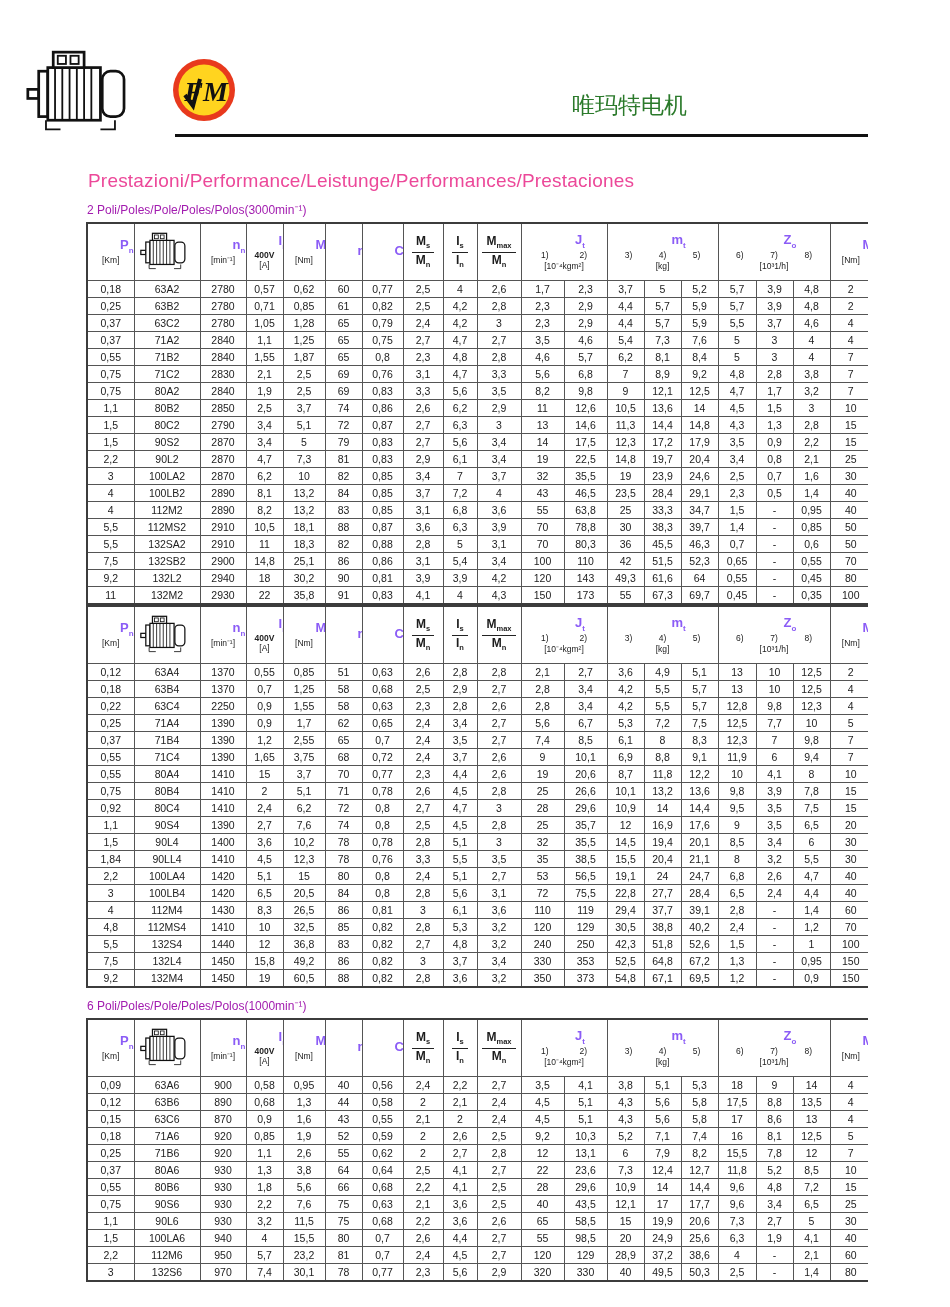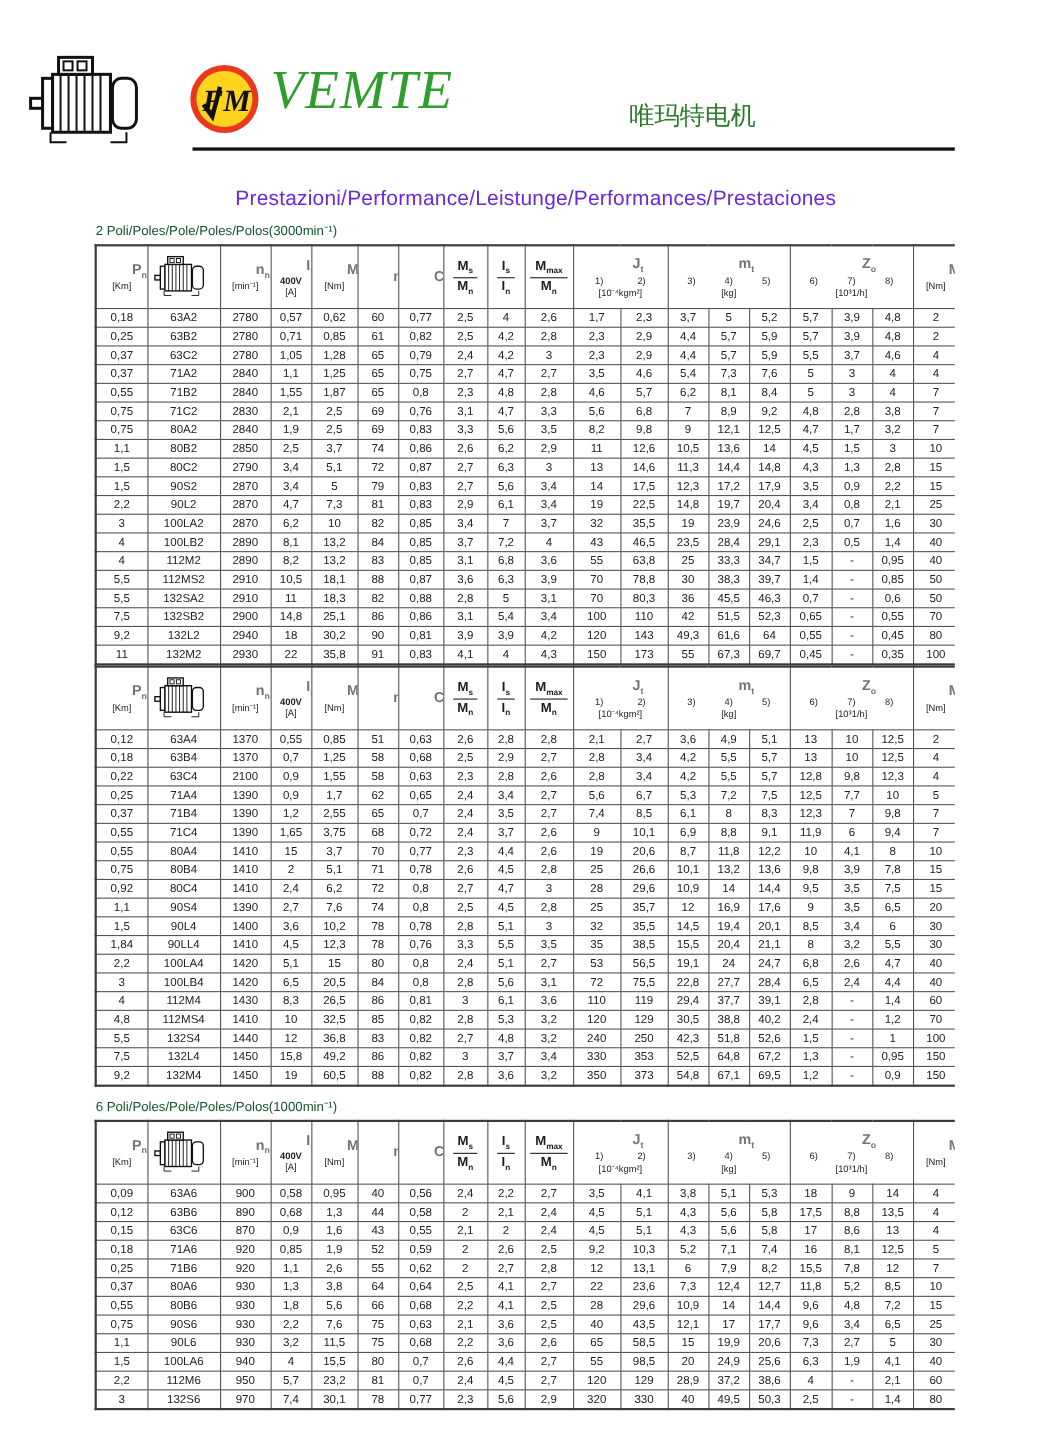--- a/index.html
+++ b/index.html
@@ -73,7 +73,6 @@
       <path d="M13 37 l8 11 l7 -27" stroke="#111" stroke-width="4" fill="none"></path>
       <text x="34" y="43" text-anchor="middle" font-family="Liberation Serif, serif" font-style="italic" font-weight="bold" font-size="28" fill="#111">FM</text>
     </svg>
-    <div class="brand-name">VEMTE</div>
     <div class="brand-cn">唯玛特电机</div>
     <div class="hdr-rule"></div>
   </div>

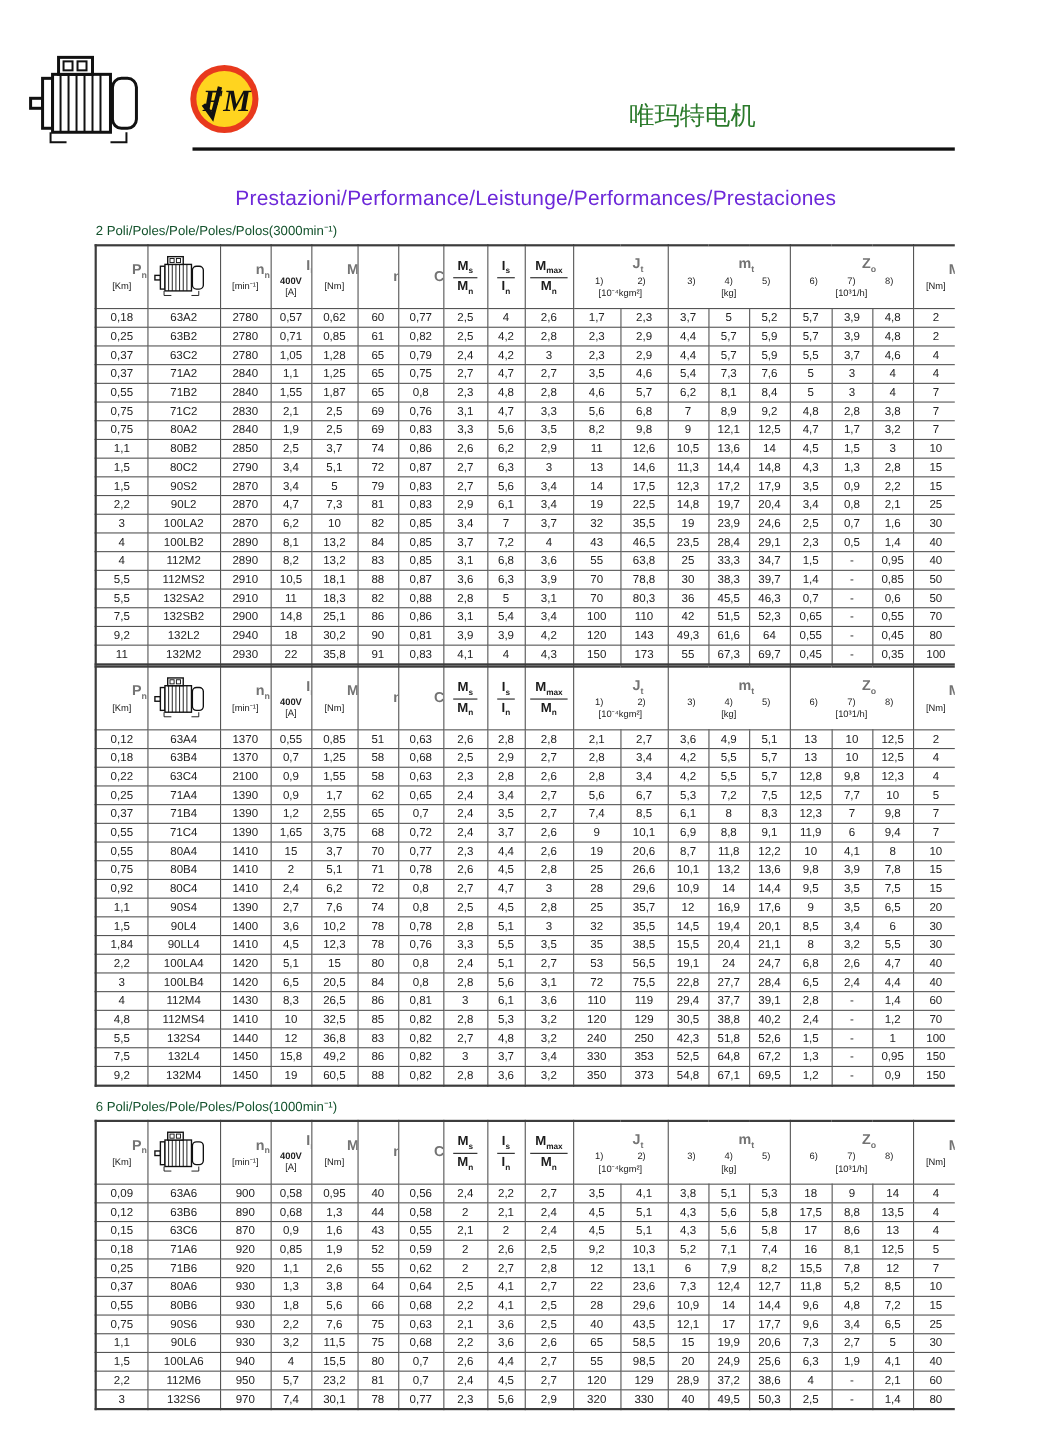--- a/index.html
+++ b/index.html
@@ -16,7 +16,7 @@
 
   
   .content{margin-left:86px;width:800px;}
-  .page-title{font-size:19px;color:#6d28d9;margin:12px 0 8px 2px;letter-spacing:0.2px;text-align:center;}
+  .page-title{font-size:19px;color:#ec4899;margin:12px 0 8px 2px;letter-spacing:0.2px;}
   .subtitle{font-size:12px;color:#14532d;margin:9px 0 4px 1px;}
 
   

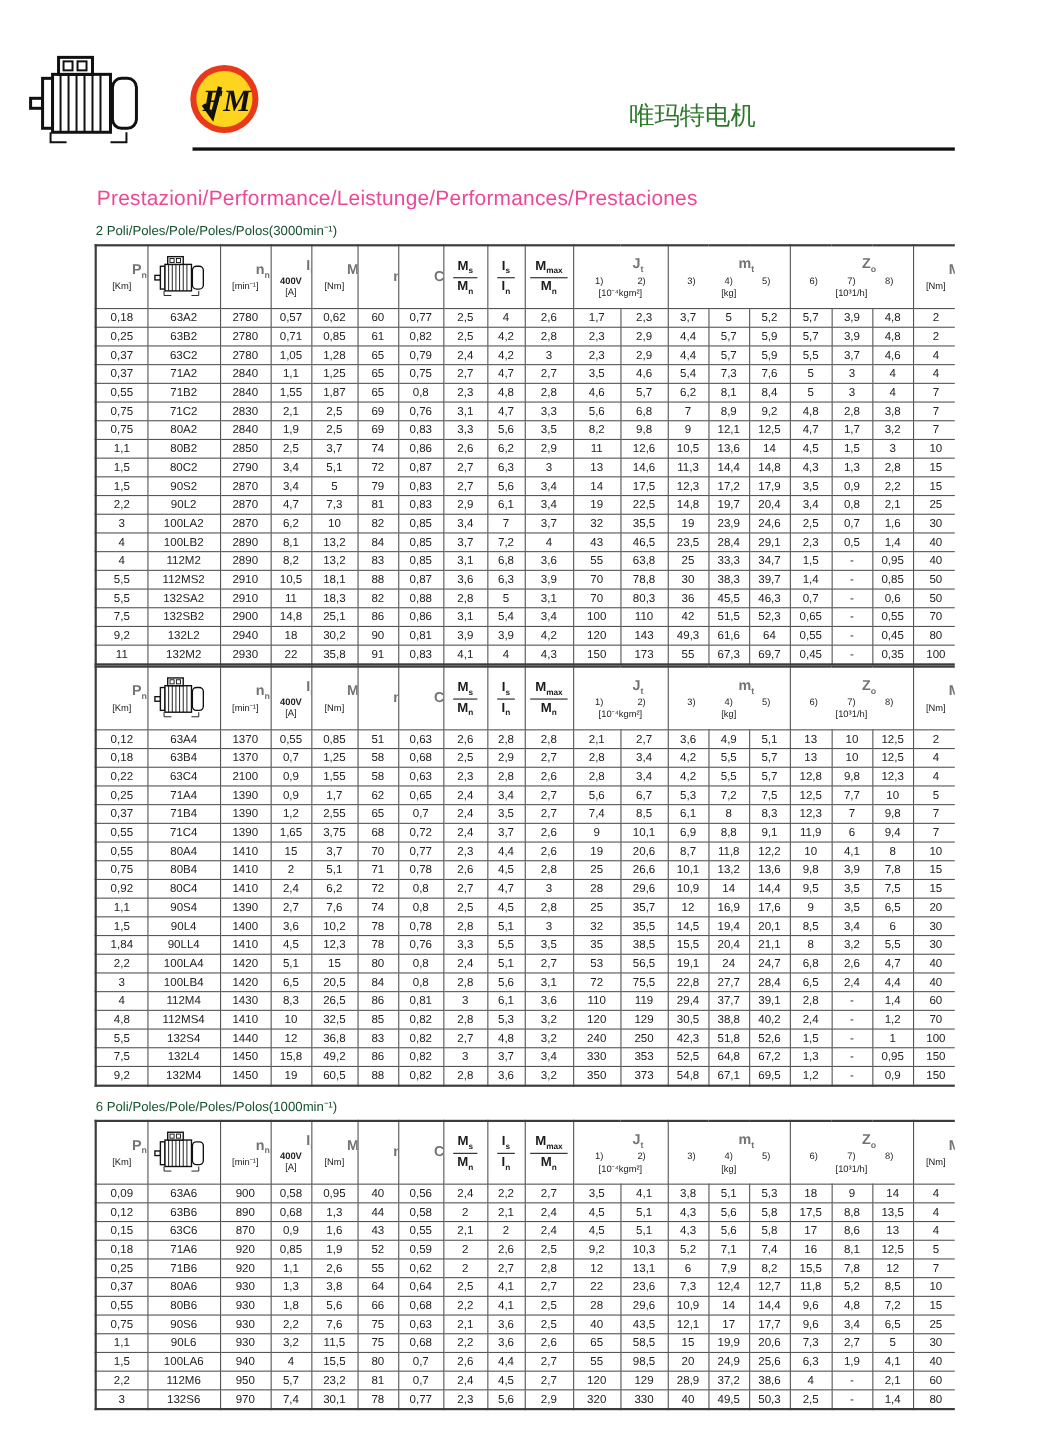--- a/index.html
+++ b/index.html
@@ -17,7 +17,7 @@
   
   .content{margin-left:86px;width:800px;}
   .page-title{font-size:19px;color:#ec4899;margin:12px 0 8px 2px;letter-spacing:0.2px;}
-  .subtitle{font-size:12px;color:#14532d;margin:9px 0 4px 1px;}
+  .subtitle{font-size:12px;color:#a21caf;margin:9px 0 4px 1px;}
 
   
   table.perf{border-collapse:collapse;table-layout:fixed;width:778px;border:2px solid #3c3c3c;}

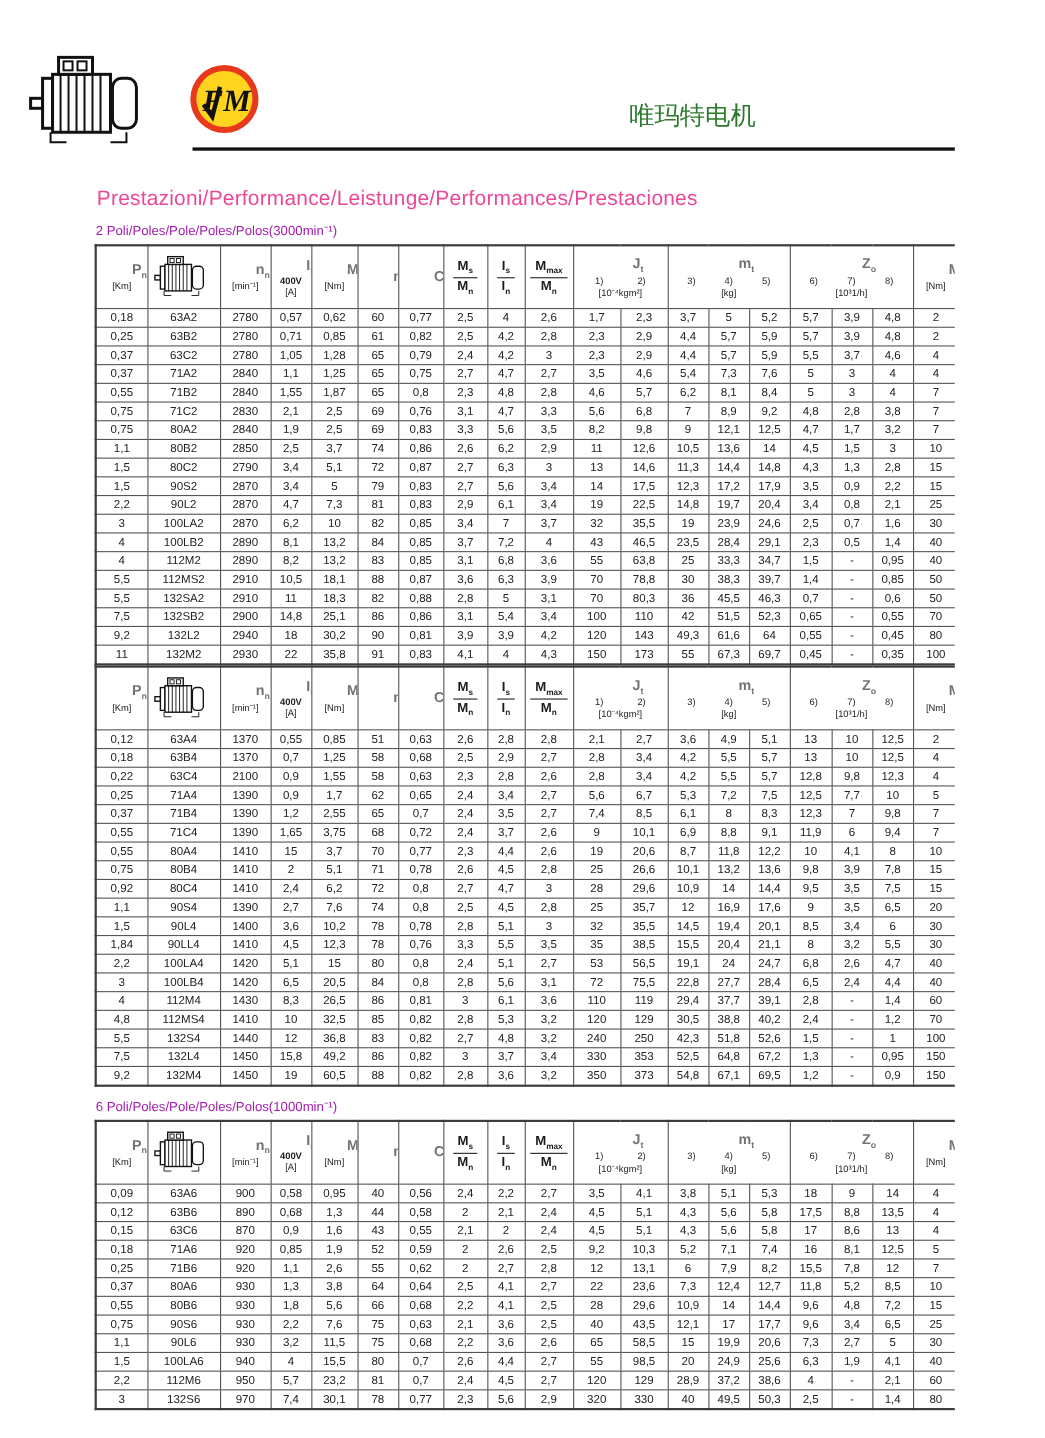--- a/index.html
+++ b/index.html
@@ -28,7 +28,7 @@
   td.grp-mid{border-left:none;border-right:none;}
   td.grp-end{border-left:none;}
 
-  .h-main{font-weight:bold;font-size:13px;line-height:1.05;color:#737373;margin-left:32px;}
+  .h-main{font-weight:bold;font-size:13px;line-height:1.05;color:#8b5cf6;margin-left:32px;}
   .h-main sub{font-size:8px;font-weight:bold;}
   .h-mid{font-size:8.5px;line-height:1.1;color:#222;}
   .h-unit{font-size:8.5px;line-height:1.2;color:#222;font-weight:normal;}

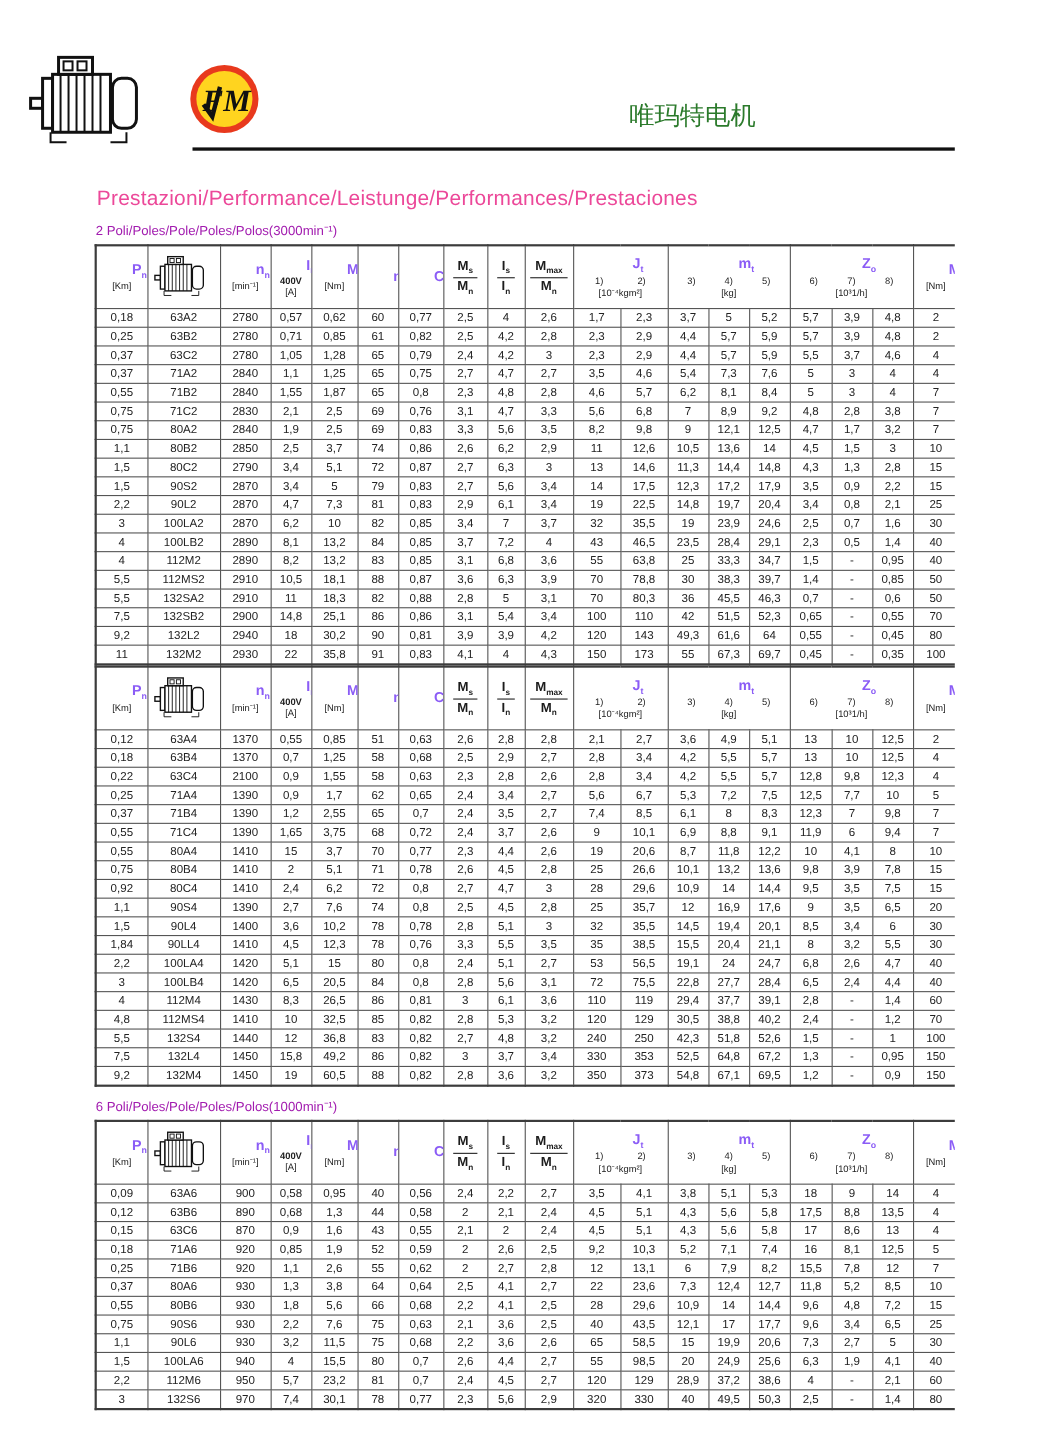--- a/index.html
+++ b/index.html
@@ -700,7 +700,7 @@
           <tr>
             <td>0,22</td>
             <td>63C4</td>
-            <td>2100</td>
+            <td>2250</td>
             <td>0,9</td>
             <td>1,55</td>
             <td>58</td>

